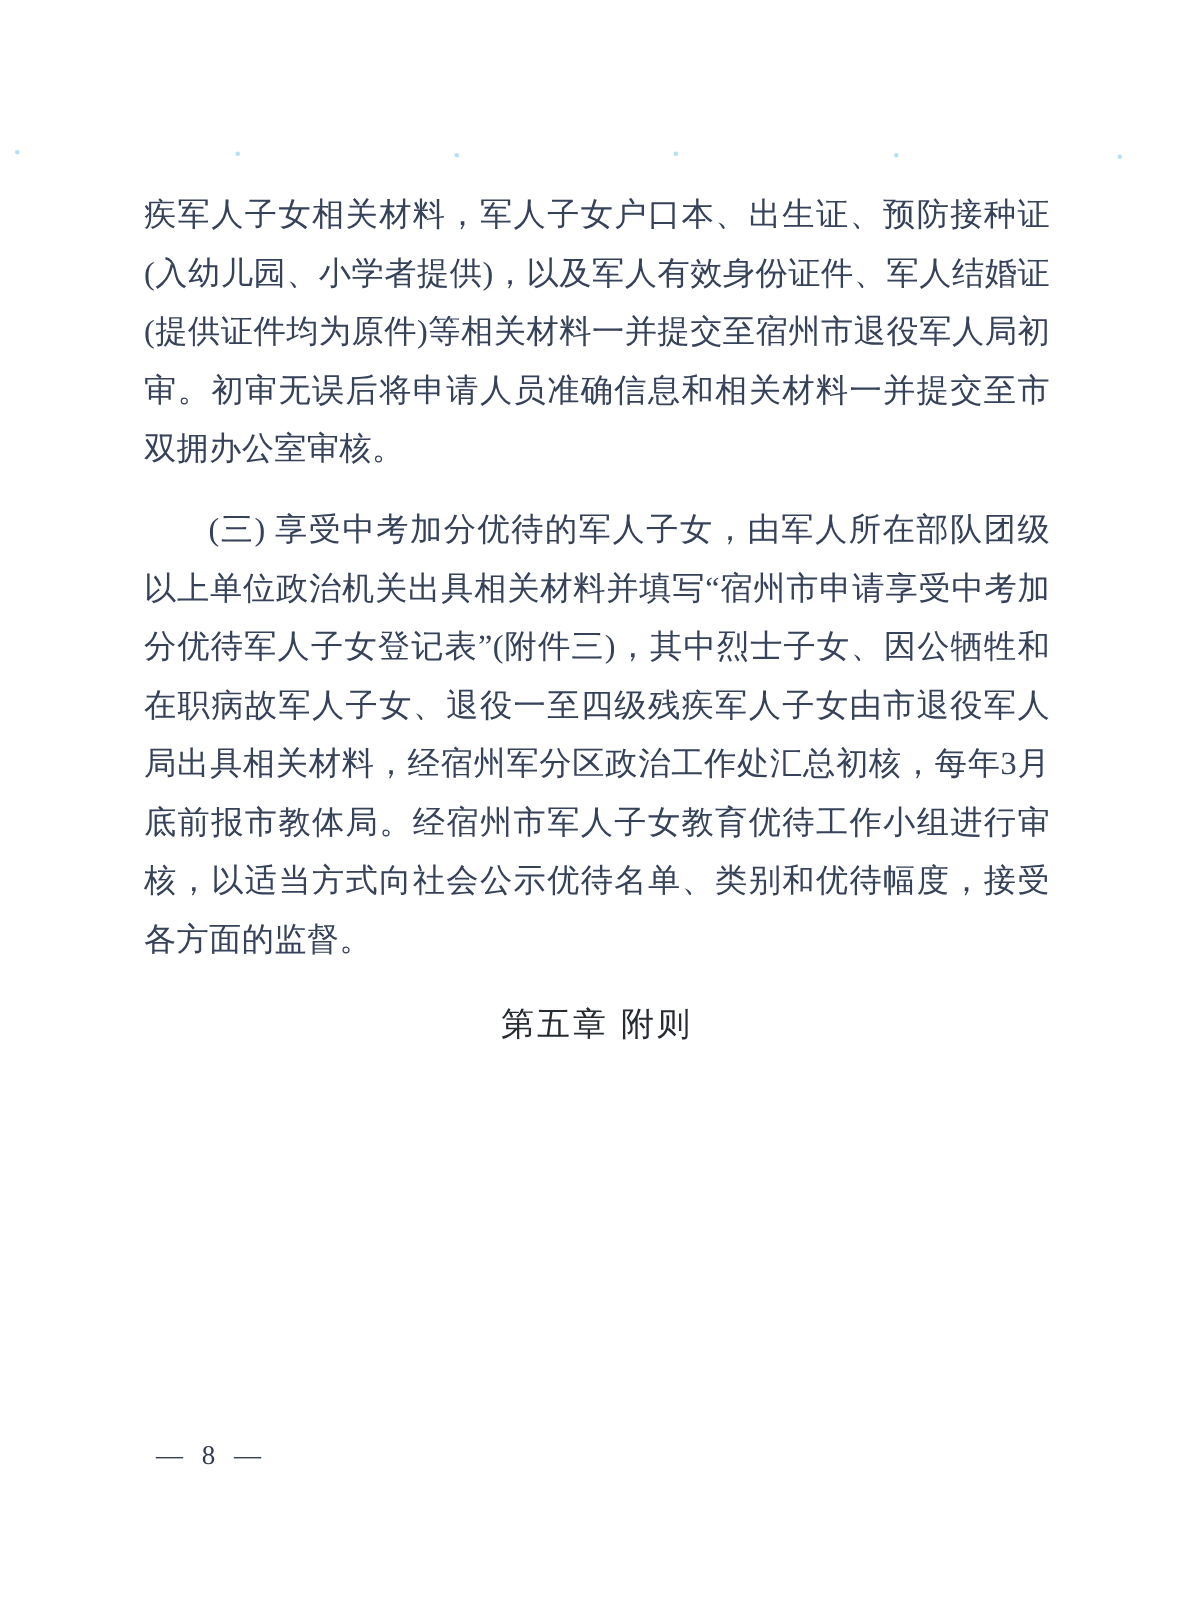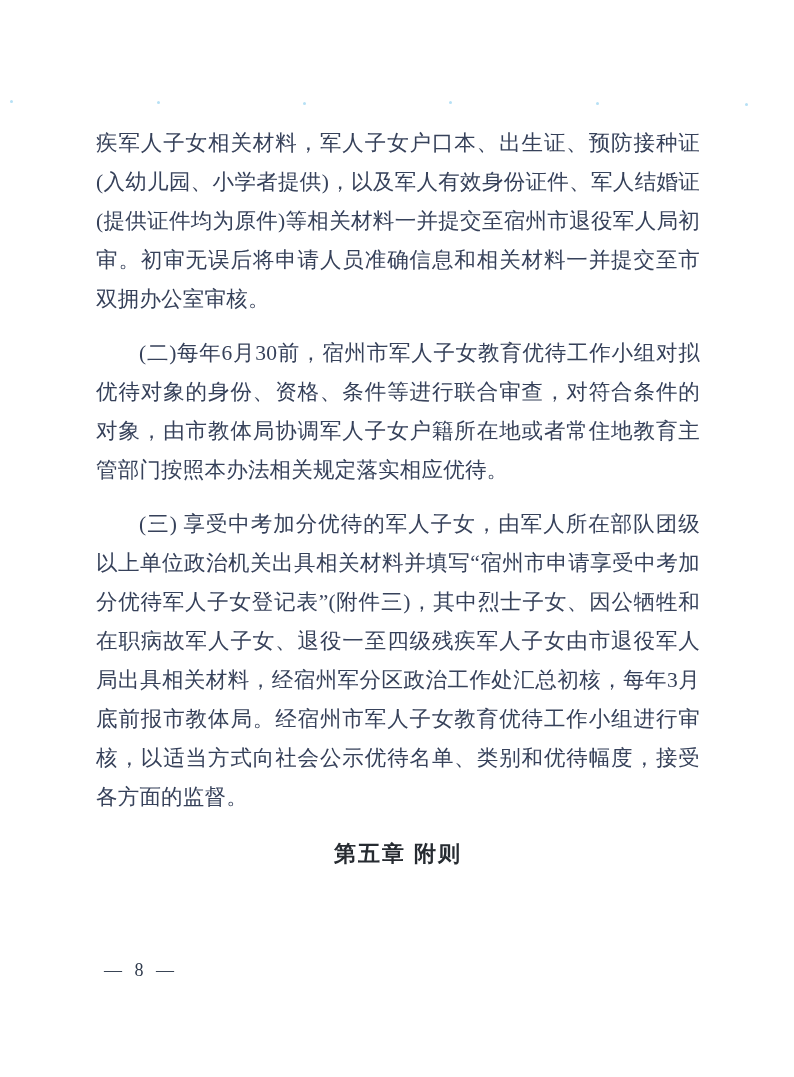--- a/index.html
+++ b/index.html
@@ -83,7 +83,6 @@
   <main class="content">
     <p class="body-para">疾军人子女相关材料，军人子女户口本、出生证、预防接种证(入幼儿园、小学者提供)，以及军人有效身份证件、军人结婚证(提供证件均为原件)等相关材料一并提交至宿州市退役军人局初审。初审无误后将申请人员准确信息和相关材料一并提交至市双拥办公室审核。</p>
 
-    <p class="body-para indent">(二)每年6月30前，宿州市军人子女教育优待工作小组对拟优待对象的身份、资格、条件等进行联合审查，对符合条件的对象，由市教体局协调军人子女户籍所在地或者常住地教育主管部门按照本办法相关规定落实相应优待。</p>
 
     <p class="body-para indent">(三) 享受中考加分优待的军人子女，由军人所在部队团级以上单位政治机关出具相关材料并填写“宿州市申请享受中考加分优待军人子女登记表”(附件三)，其中烈士子女、因公牺牲和在职病故军人子女、退役一至四级残疾军人子女由市退役军人局出具相关材料，经宿州军分区政治工作处汇总初核，每年3月底前报市教体局。经宿州市军人子女教育优待工作小组进行审核，以适当方式向社会公示优待名单、类别和优待幅度，接受各方面的监督。</p>
 

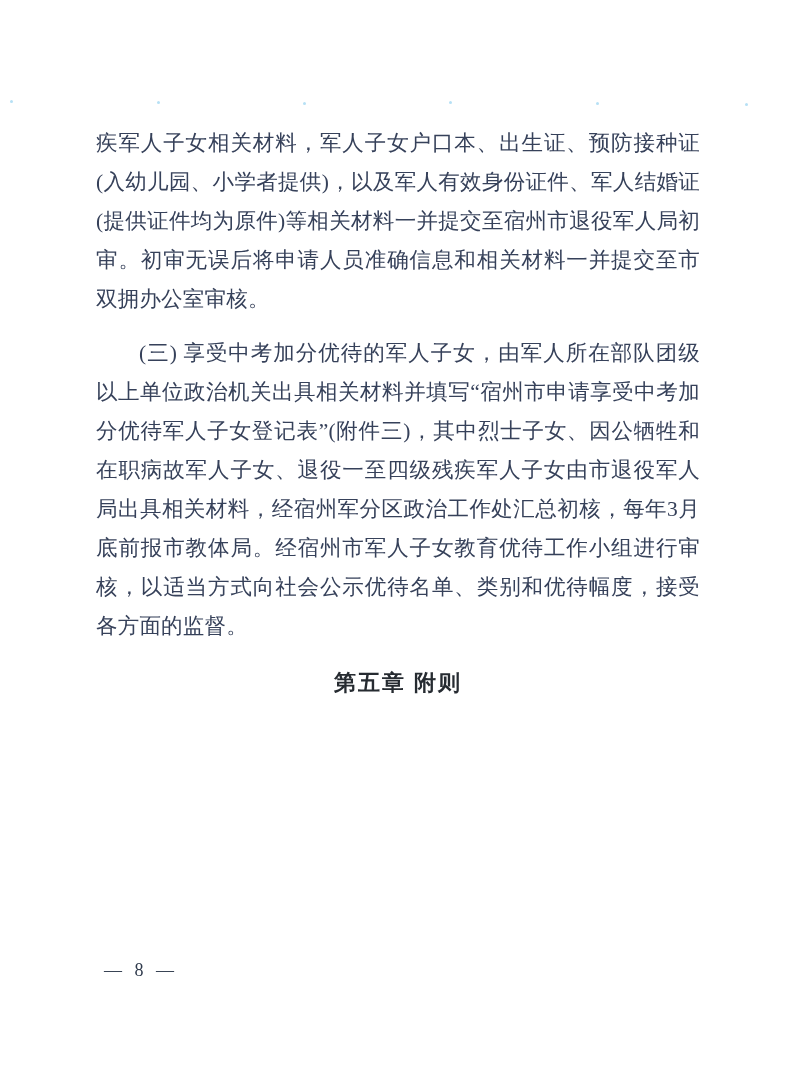--- a/index.html
+++ b/index.html
@@ -53,7 +53,7 @@
     margin: 22px 0 0 0;
     text-align: center;
     font-family: "Liberation Sans", "DejaVu Sans", sans-serif;
-    font-weight: 700;
+    font-weight: 400;
     font-size: 22px;
     letter-spacing: 2px;
     color: #262b31;

